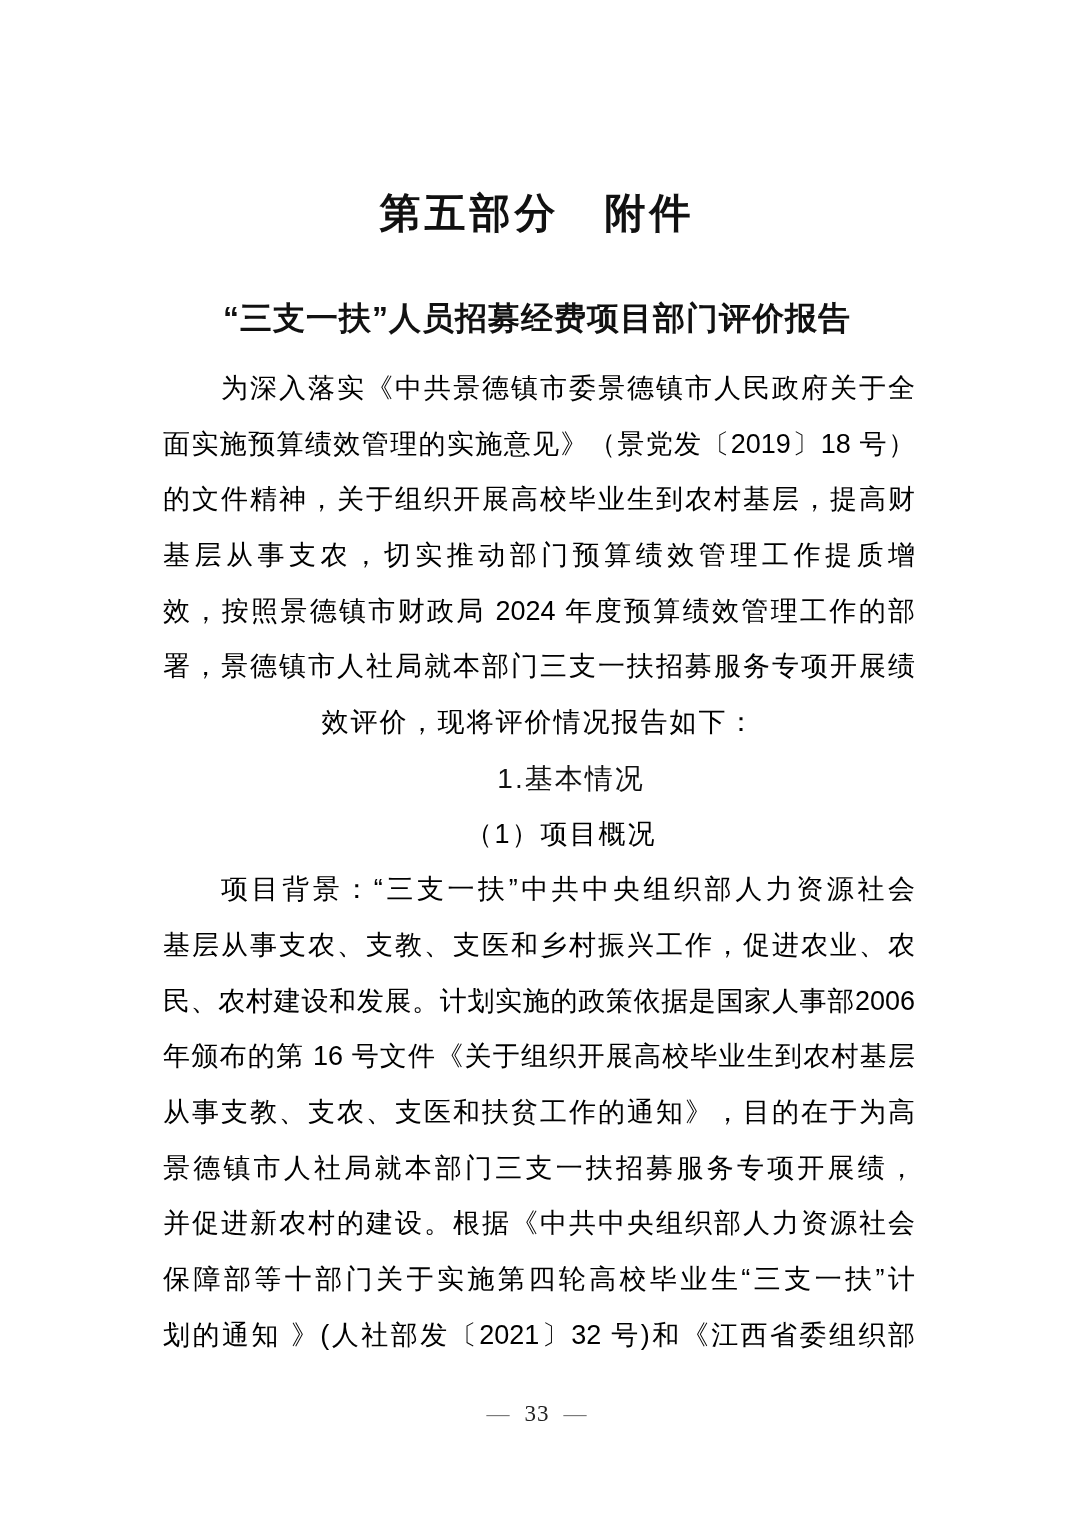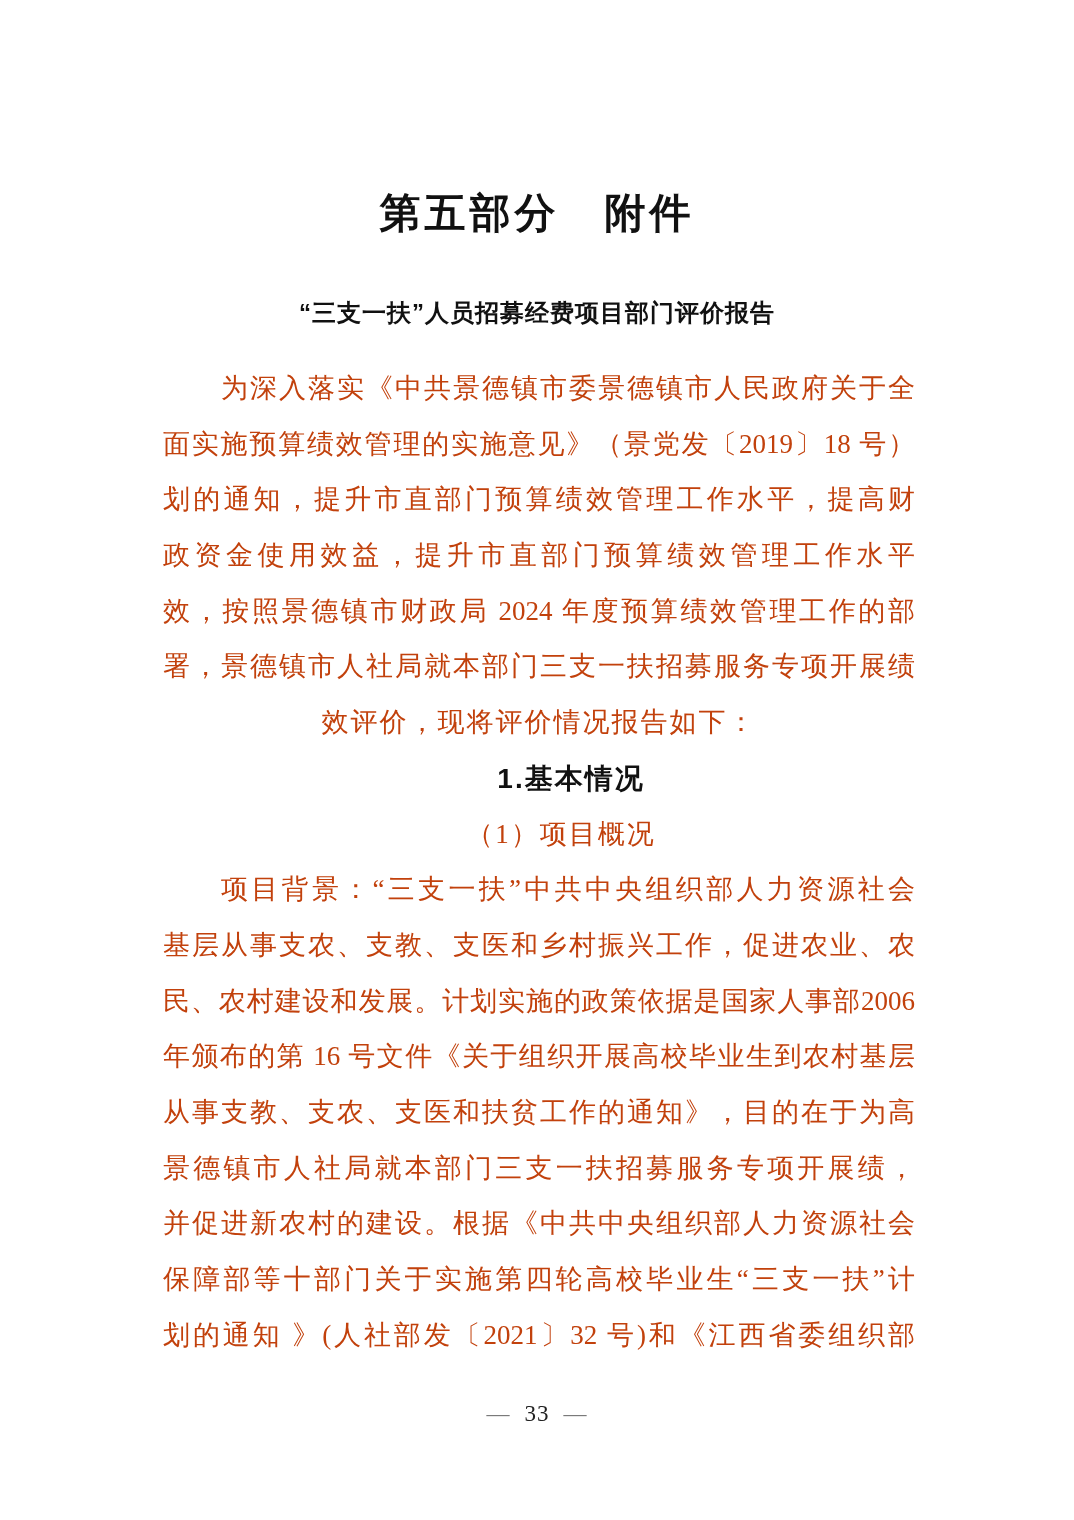--- a/index.html
+++ b/index.html
@@ -36,7 +36,7 @@
     text-align: center;
     font-family: "Liberation Sans", "DejaVu Sans", sans-serif;
     font-weight: bold;
-    font-size: 24px;
+    font-size: 32px;
     letter-spacing: 1px;
     color: #111;
   }

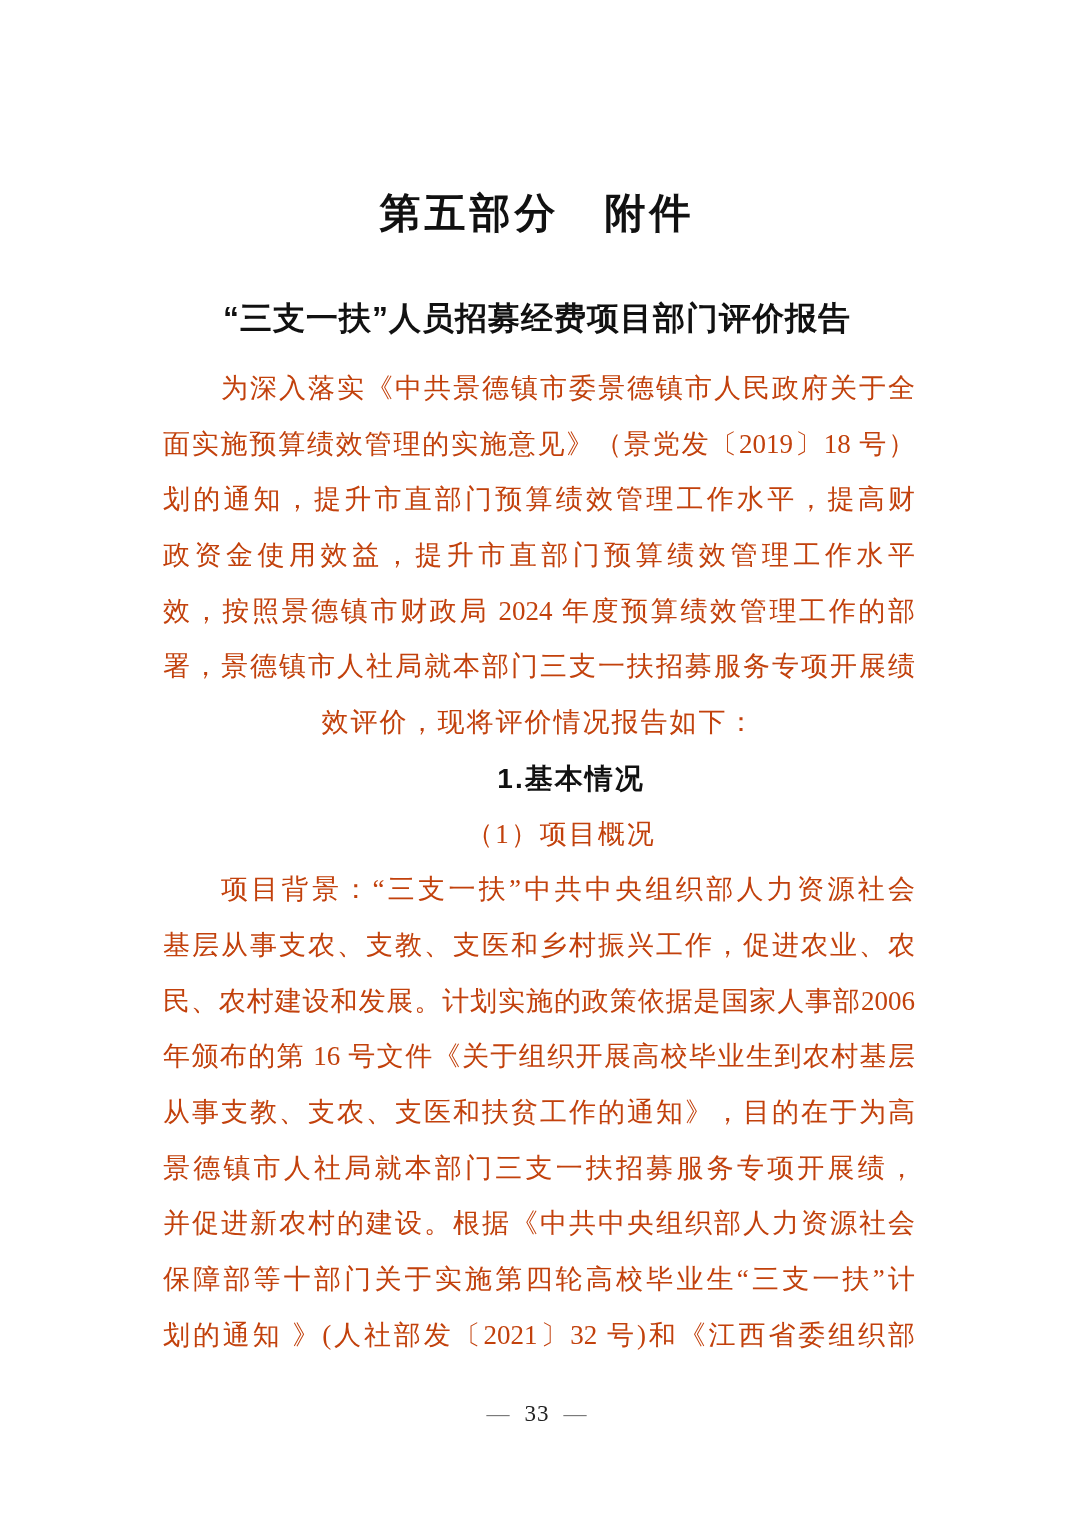--- a/index.html
+++ b/index.html
@@ -52,8 +52,8 @@
     font-size: 27px;
     overflow: hidden;
     white-space: normal;
-    color: #c2410c;
-    font-family: Liberation Serif, serif;
+    color: #000000;
+    font-family: Liberation Sans, sans-serif;
   }
   .just {
     text-align: justify;

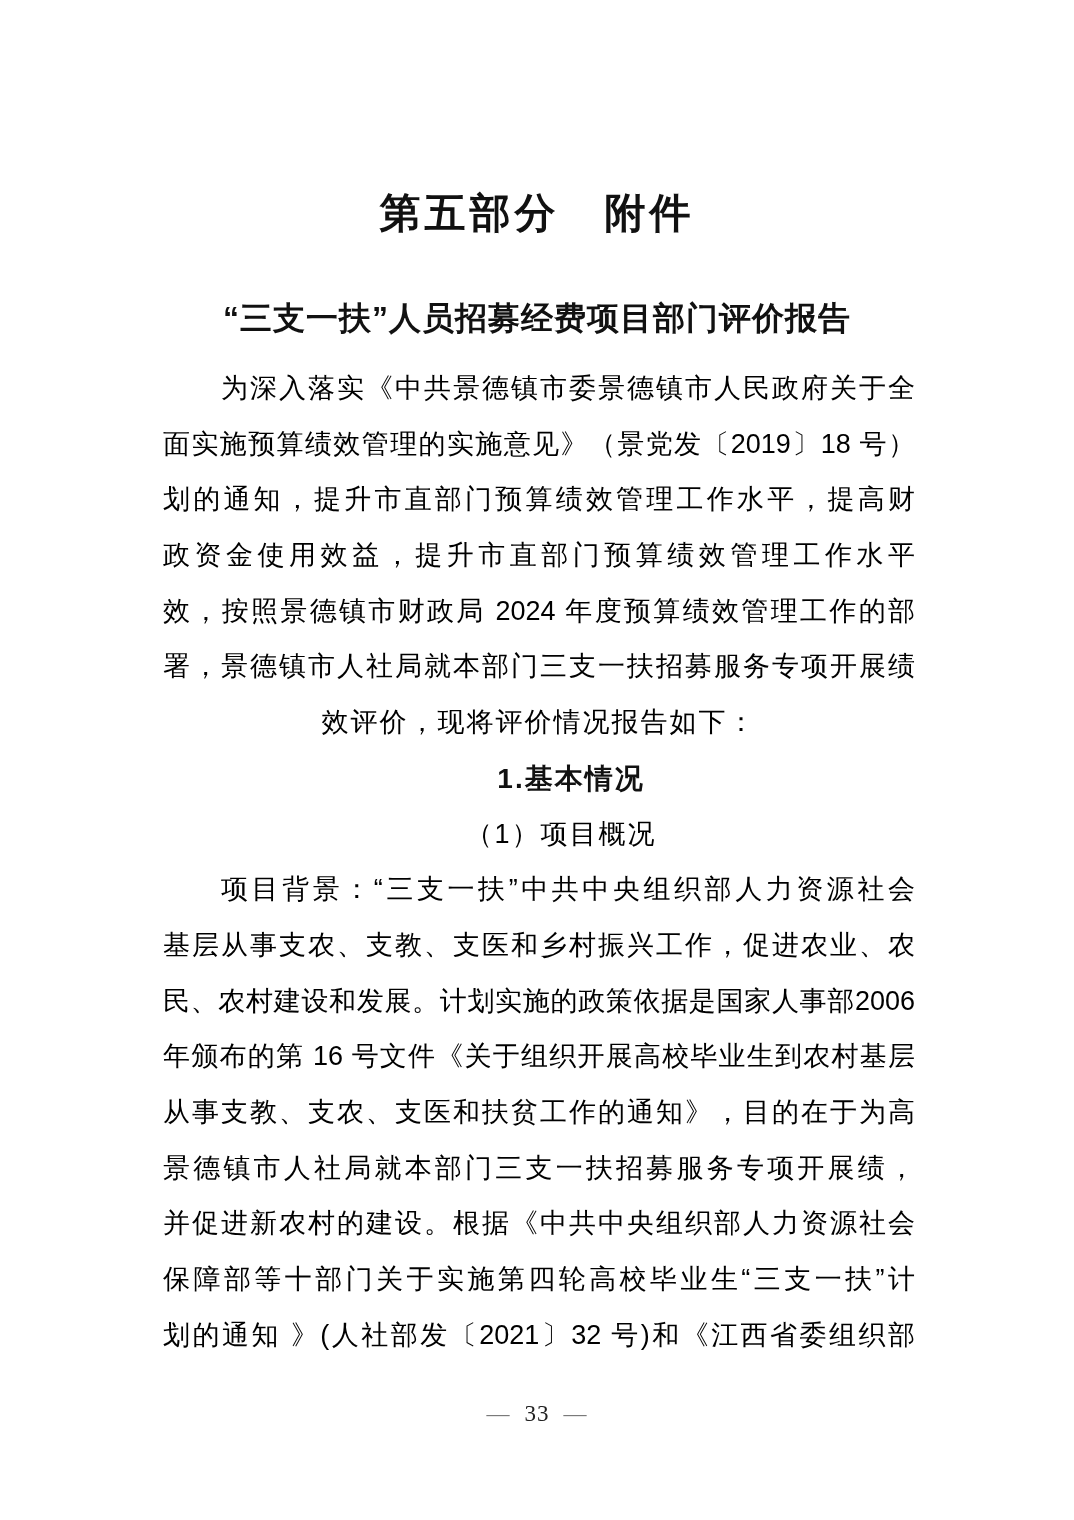--- a/index.html
+++ b/index.html
@@ -104,7 +104,7 @@
 
     <div class="line just indent2">为深入落实《中共景德镇市委景德镇市人民政府关于全</div>
     <div class="line just">面实施预算绩效管理的实施意见》（景党发〔2019〕18 号）</div>
-    <div class="line just">划的通知，提升市直部门预算绩效管理工作水平，提高财</div>
+    <div class="line just">的文件精神，关于组织开展高校毕业生到农村基层，提高财</div>
     <div class="line just">政资金使用效益，提升市直部门预算绩效管理工作水平</div>
     <div class="line just">效，按照景德镇市财政局 2024 年度预算绩效管理工作的部</div>
     <div class="line just">署，景德镇市人社局就本部门三支一扶招募服务专项开展绩</div>

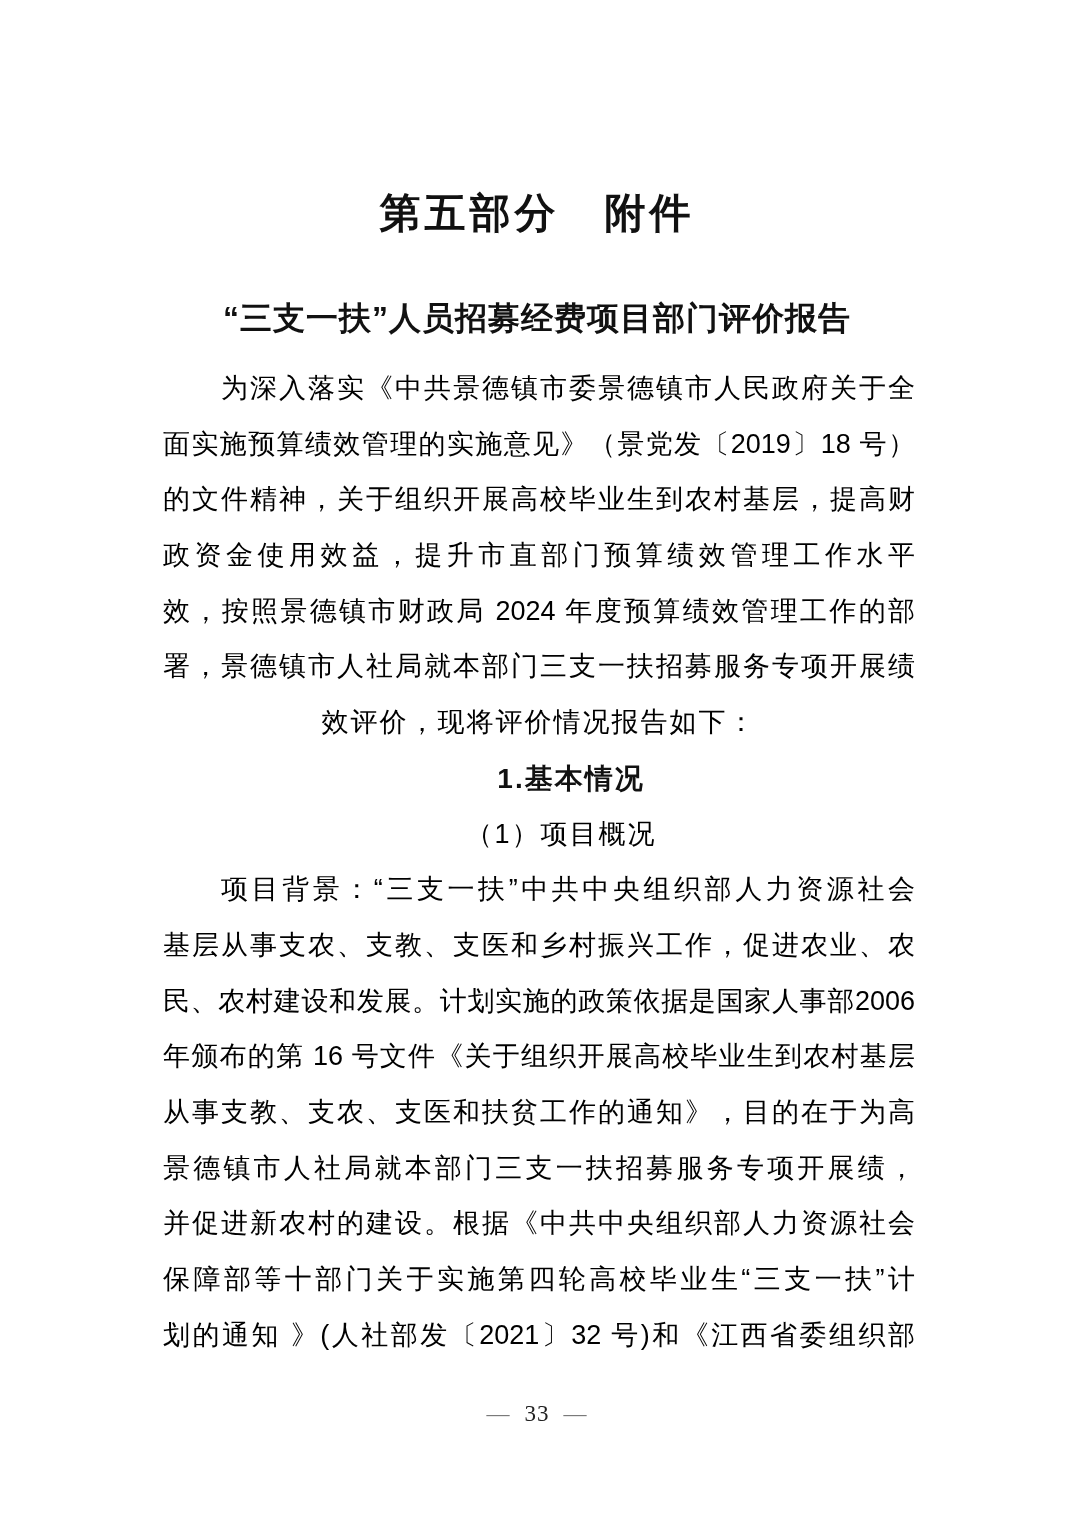--- a/index.html
+++ b/index.html
@@ -105,7 +105,7 @@
     <div class="line just indent2">为深入落实《中共景德镇市委景德镇市人民政府关于全</div>
     <div class="line just">面实施预算绩效管理的实施意见》（景党发〔2019〕18 号）</div>
     <div class="line just">的文件精神，关于组织开展高校毕业生到农村基层，提高财</div>
-    <div class="line just">政资金使用效益，提升市直部门预算绩效管理工作水平</div>
+    <div class="line just">基层从事支农，切实推动部门预算绩效管理工作提质增</div>
     <div class="line just">效，按照景德镇市财政局 2024 年度预算绩效管理工作的部</div>
     <div class="line just">署，景德镇市人社局就本部门三支一扶招募服务专项开展绩</div>
     <div class="line left">效评价，现将评价情况报告如下：</div>

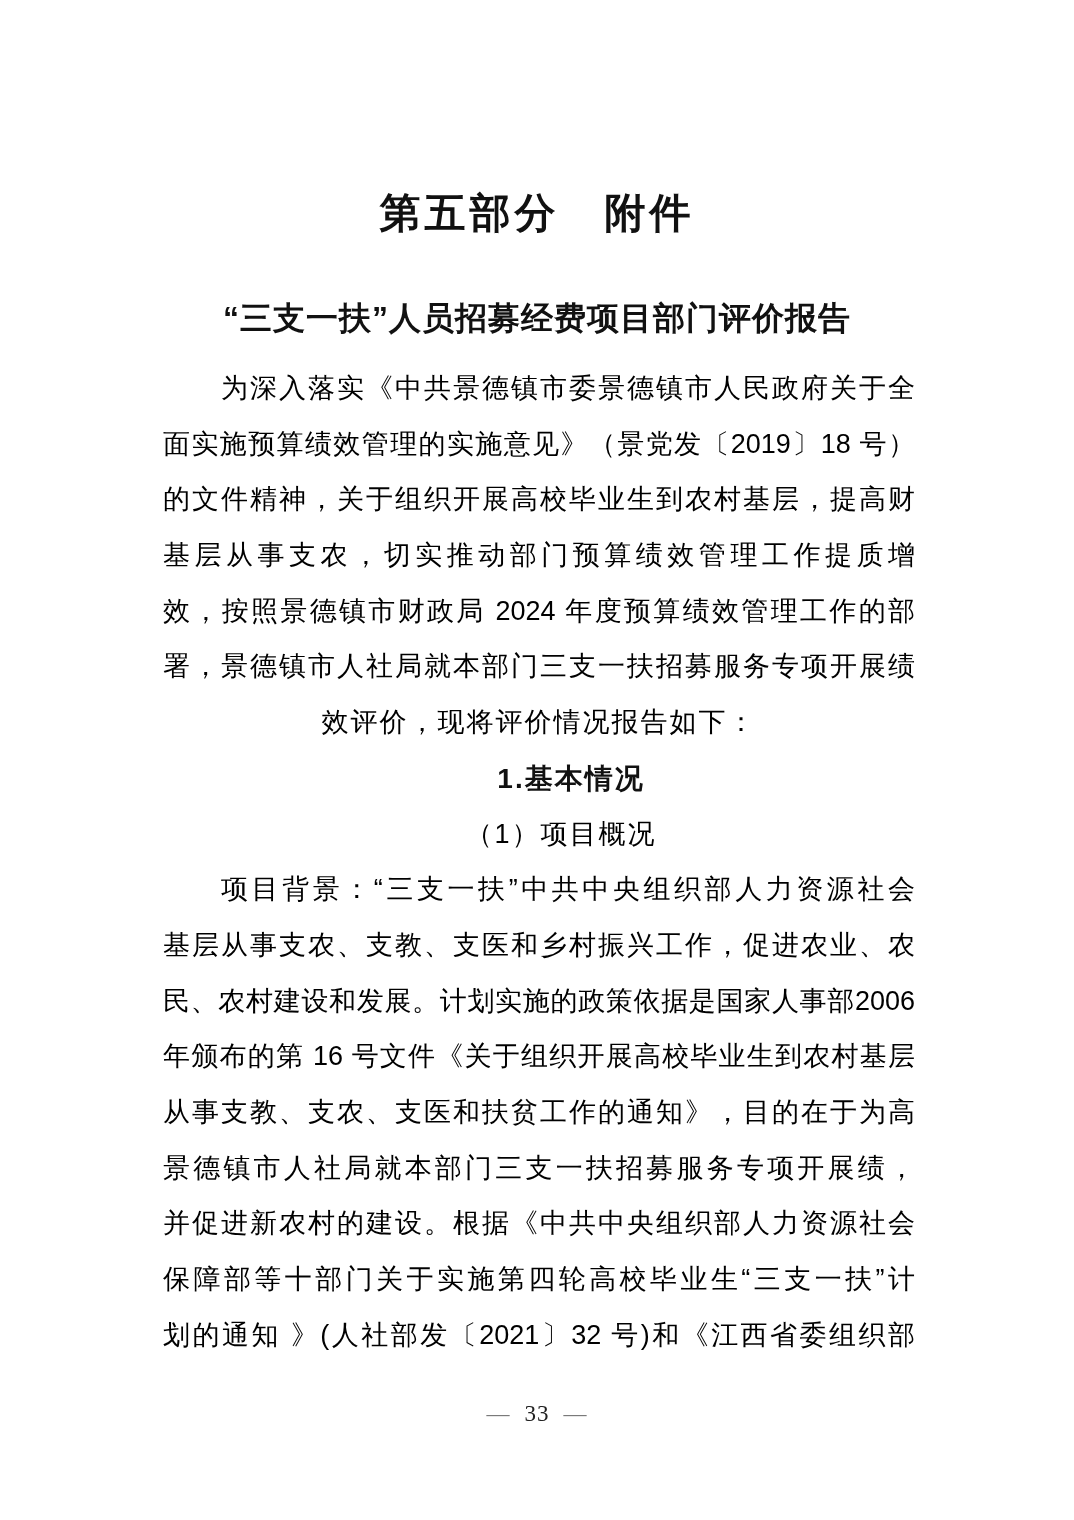--- a/index.html
+++ b/index.html
@@ -66,7 +66,7 @@
   .indent2 { padding-left: 58px; }
   .heading-l1 {
     padding-left: 64px;
-    font-weight: bold;
+    font-weight: normal;
     font-size: 28px;
     letter-spacing: 2px;
     font-family: "Liberation Sans", "DejaVu Sans", sans-serif;

